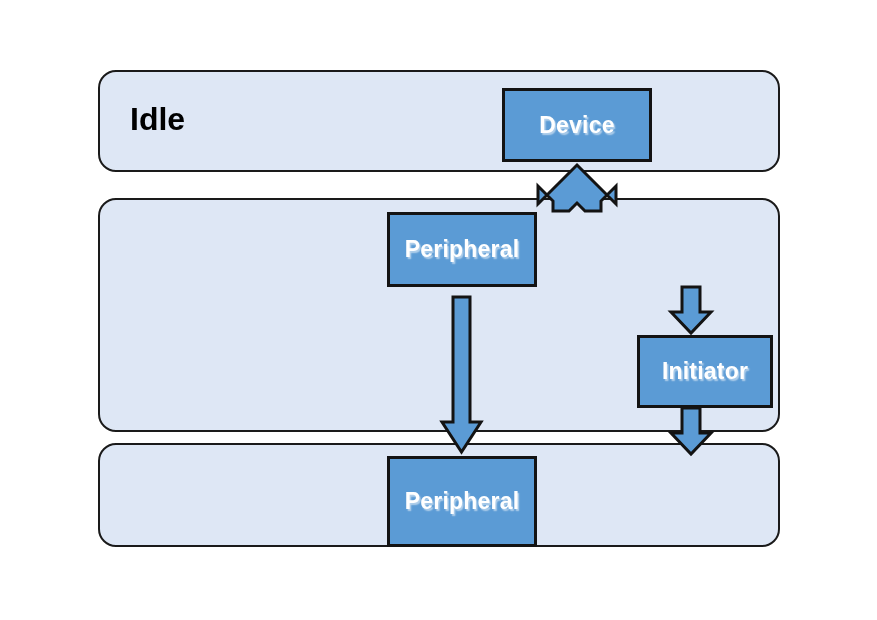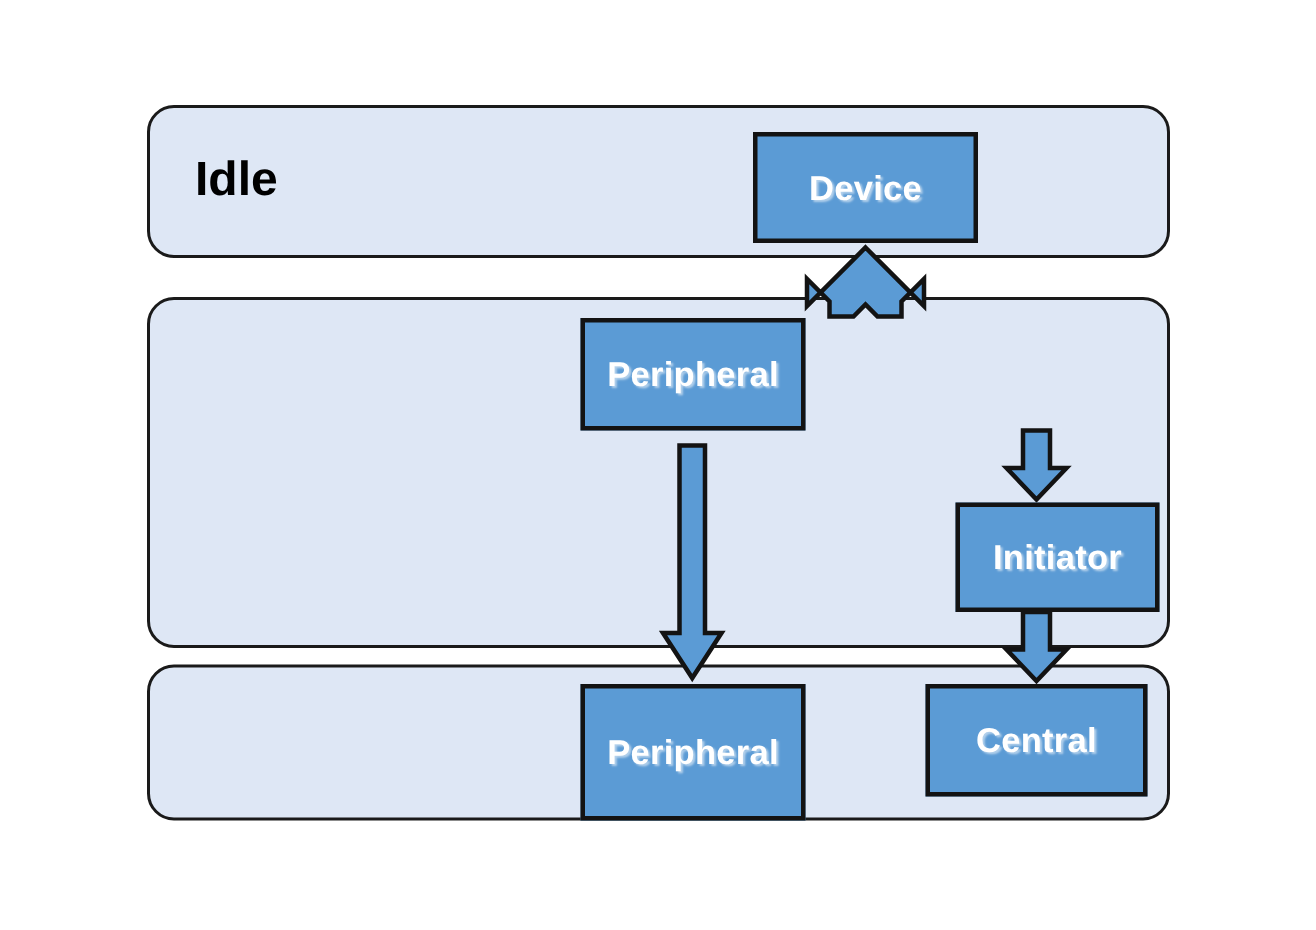--- a/index.html
+++ b/index.html
@@ -140,7 +140,6 @@
 
   <div class="state-box" id="box-peripheral">Peripheral</div>
 
-  <div class="state-box" id="box-central">Central</div>
 
 </div>
 

